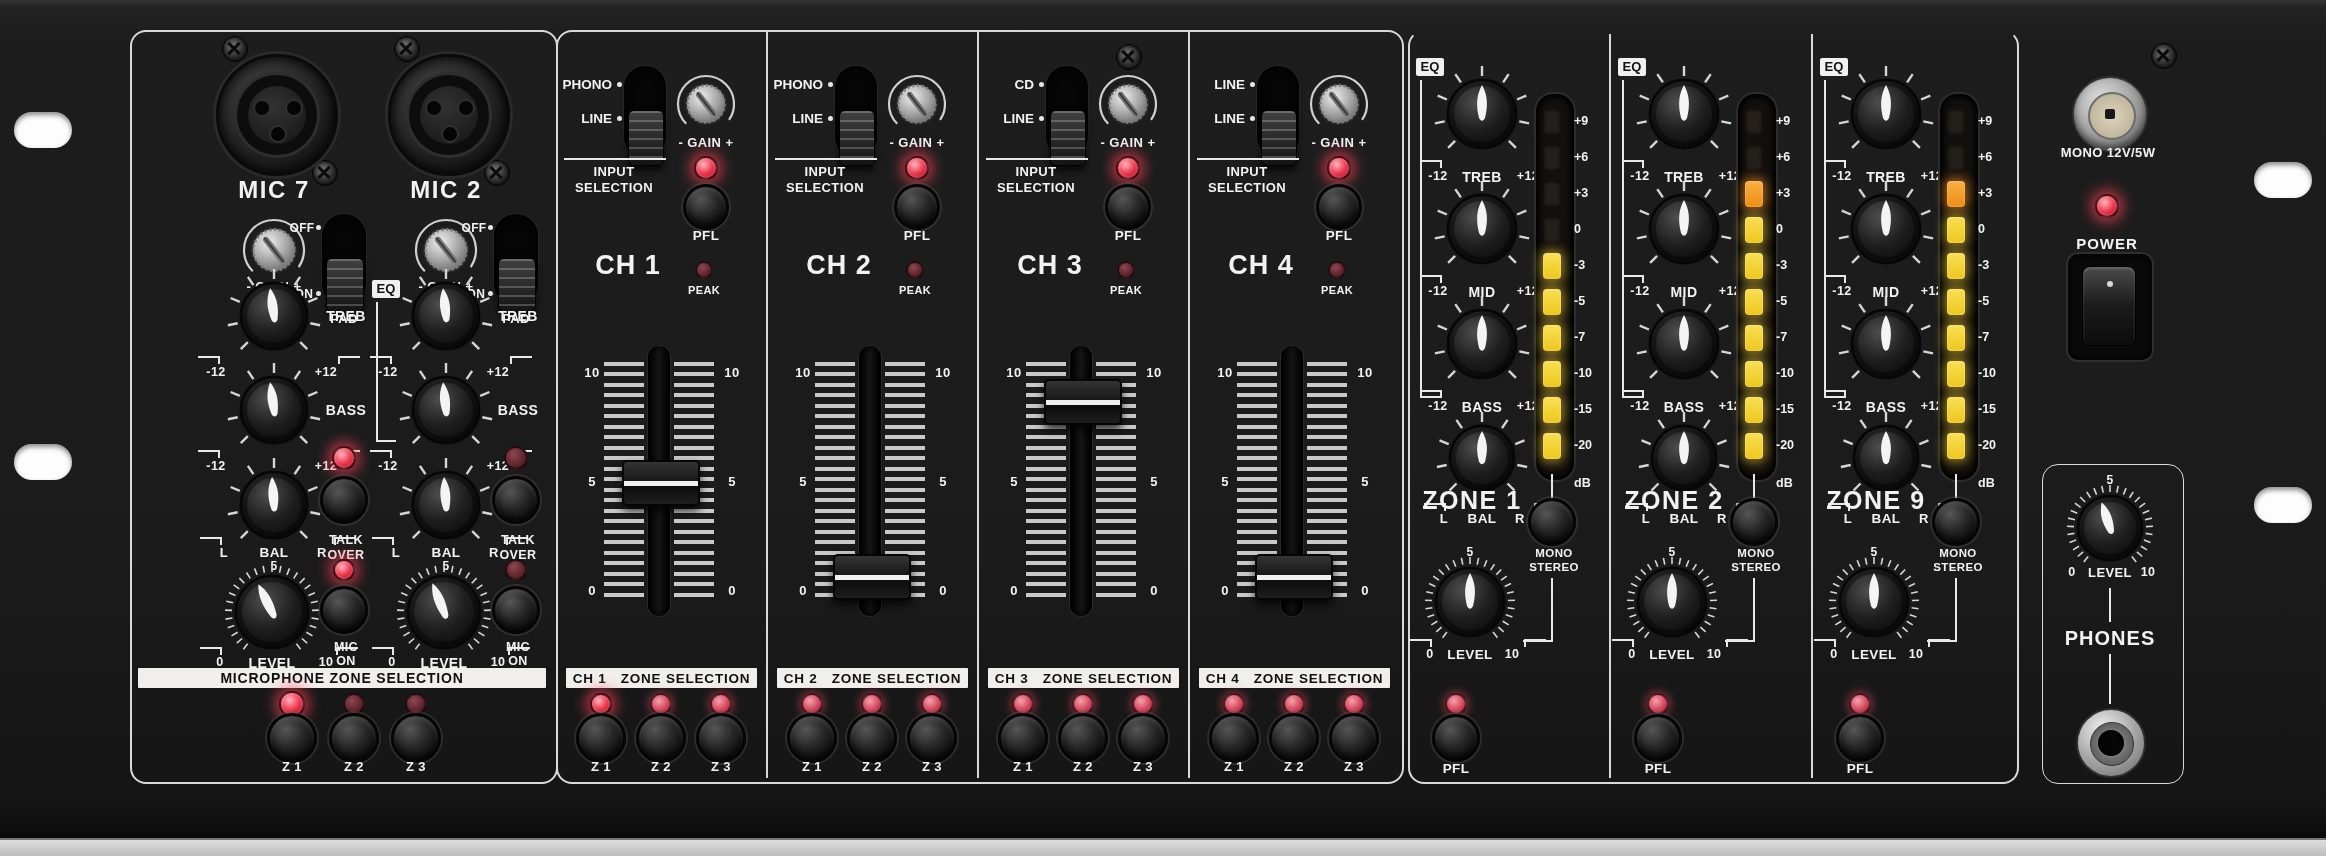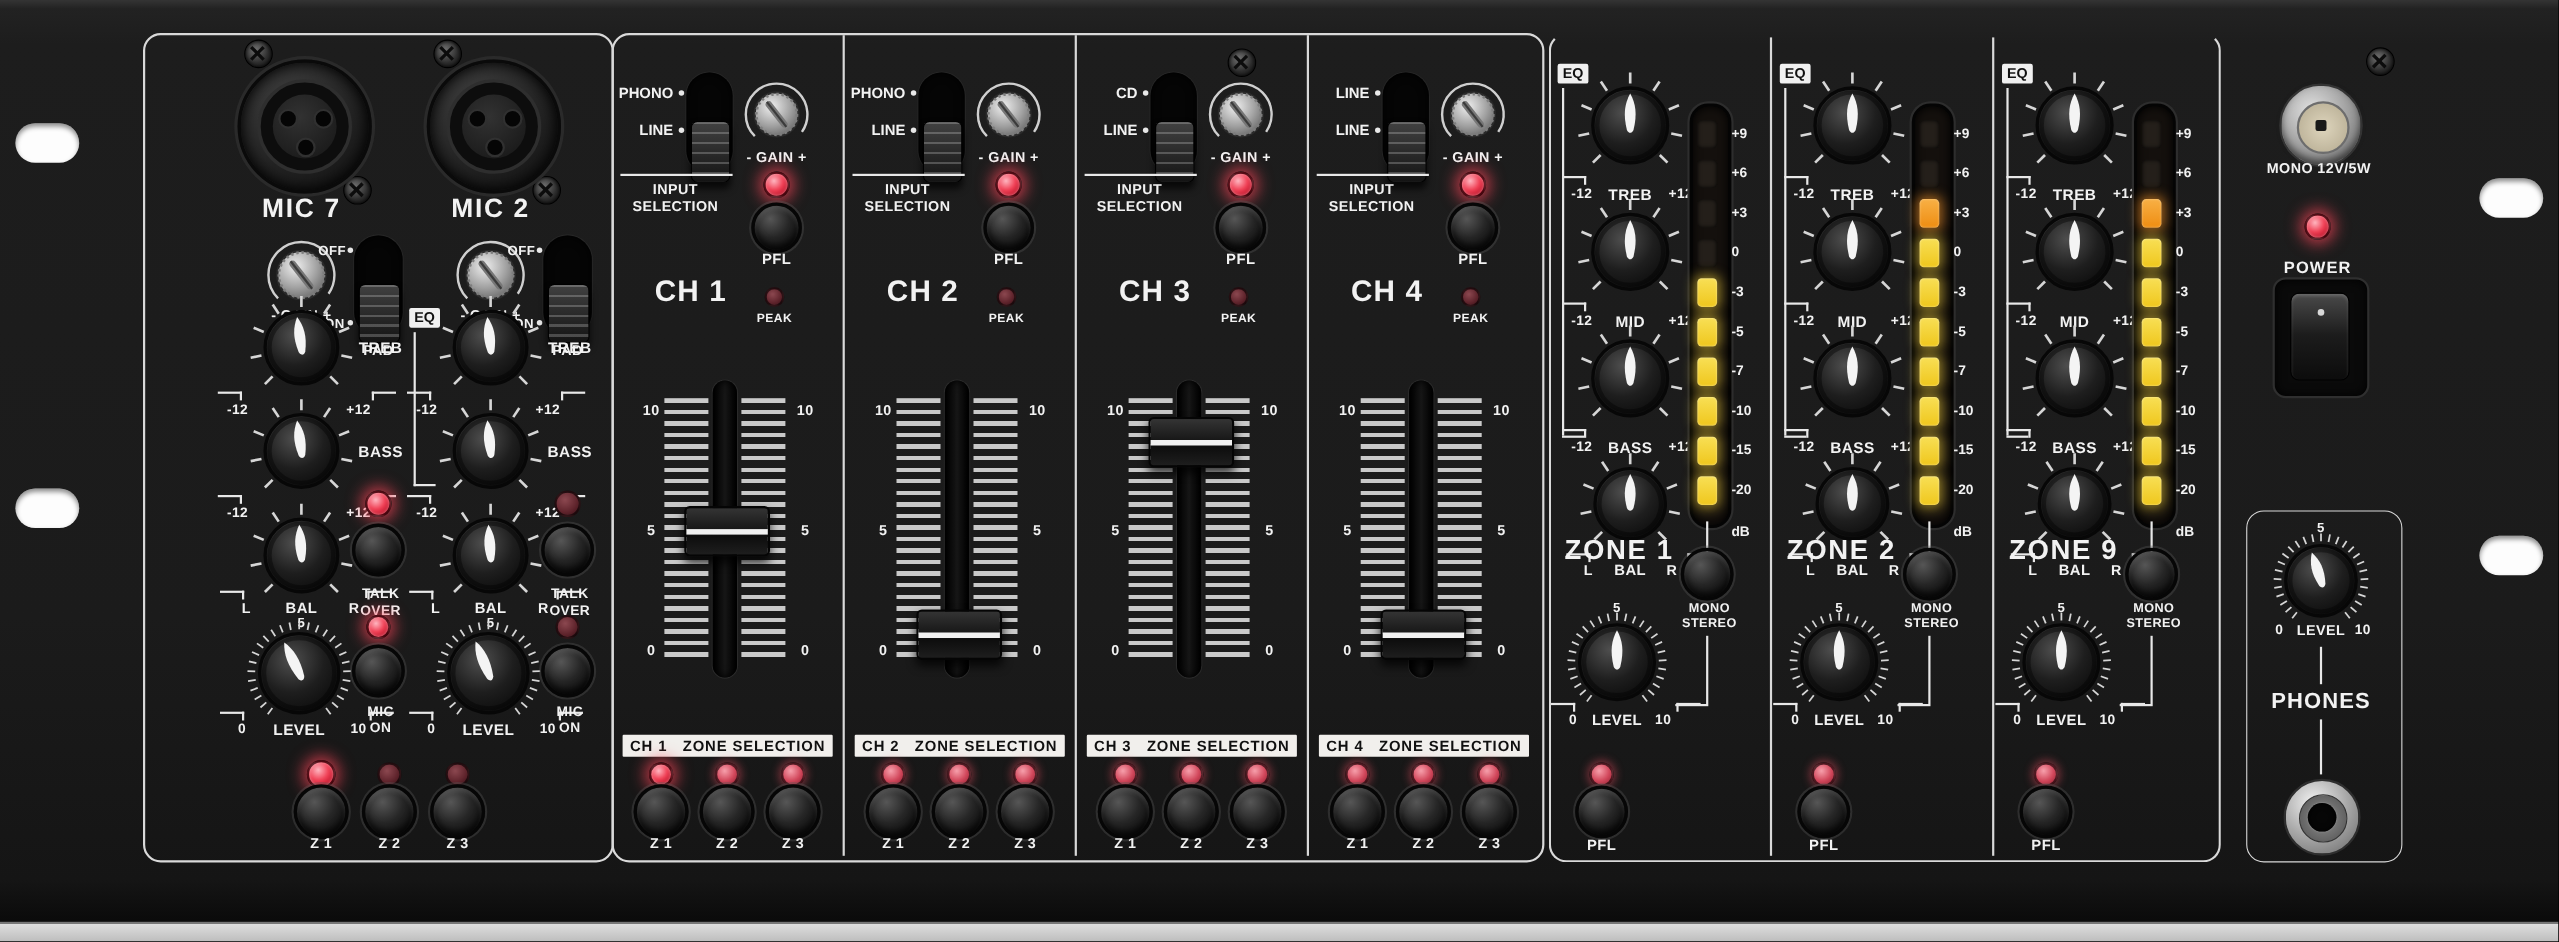--- a/index.html
+++ b/index.html
@@ -422,6 +422,7 @@
       <div class="lbl" style="left: 152px; top: 641px; font-size: 12.5px;">MIC</div>
       <div class="lbl" style="left: 152px; top: 655px; font-size: 12.5px;">ON</div>
     </div>
+    <div class="banner" style="font-size: 14px; left: 138px; top: 668px; width: 408px; height: 20px;">MICROPHONE ZONE SELECTION</div>
     <div class="led bright" style="left: 292px; top: 704px; width: 22px; height: 22px;"></div>
     <div class="btnr" style="left: 292px; top: 738px; width: 44px; height: 44px;"></div>
     <div class="lbl" style="left: 292px; top: 760px; font-size: 13px;">Z 1</div>

